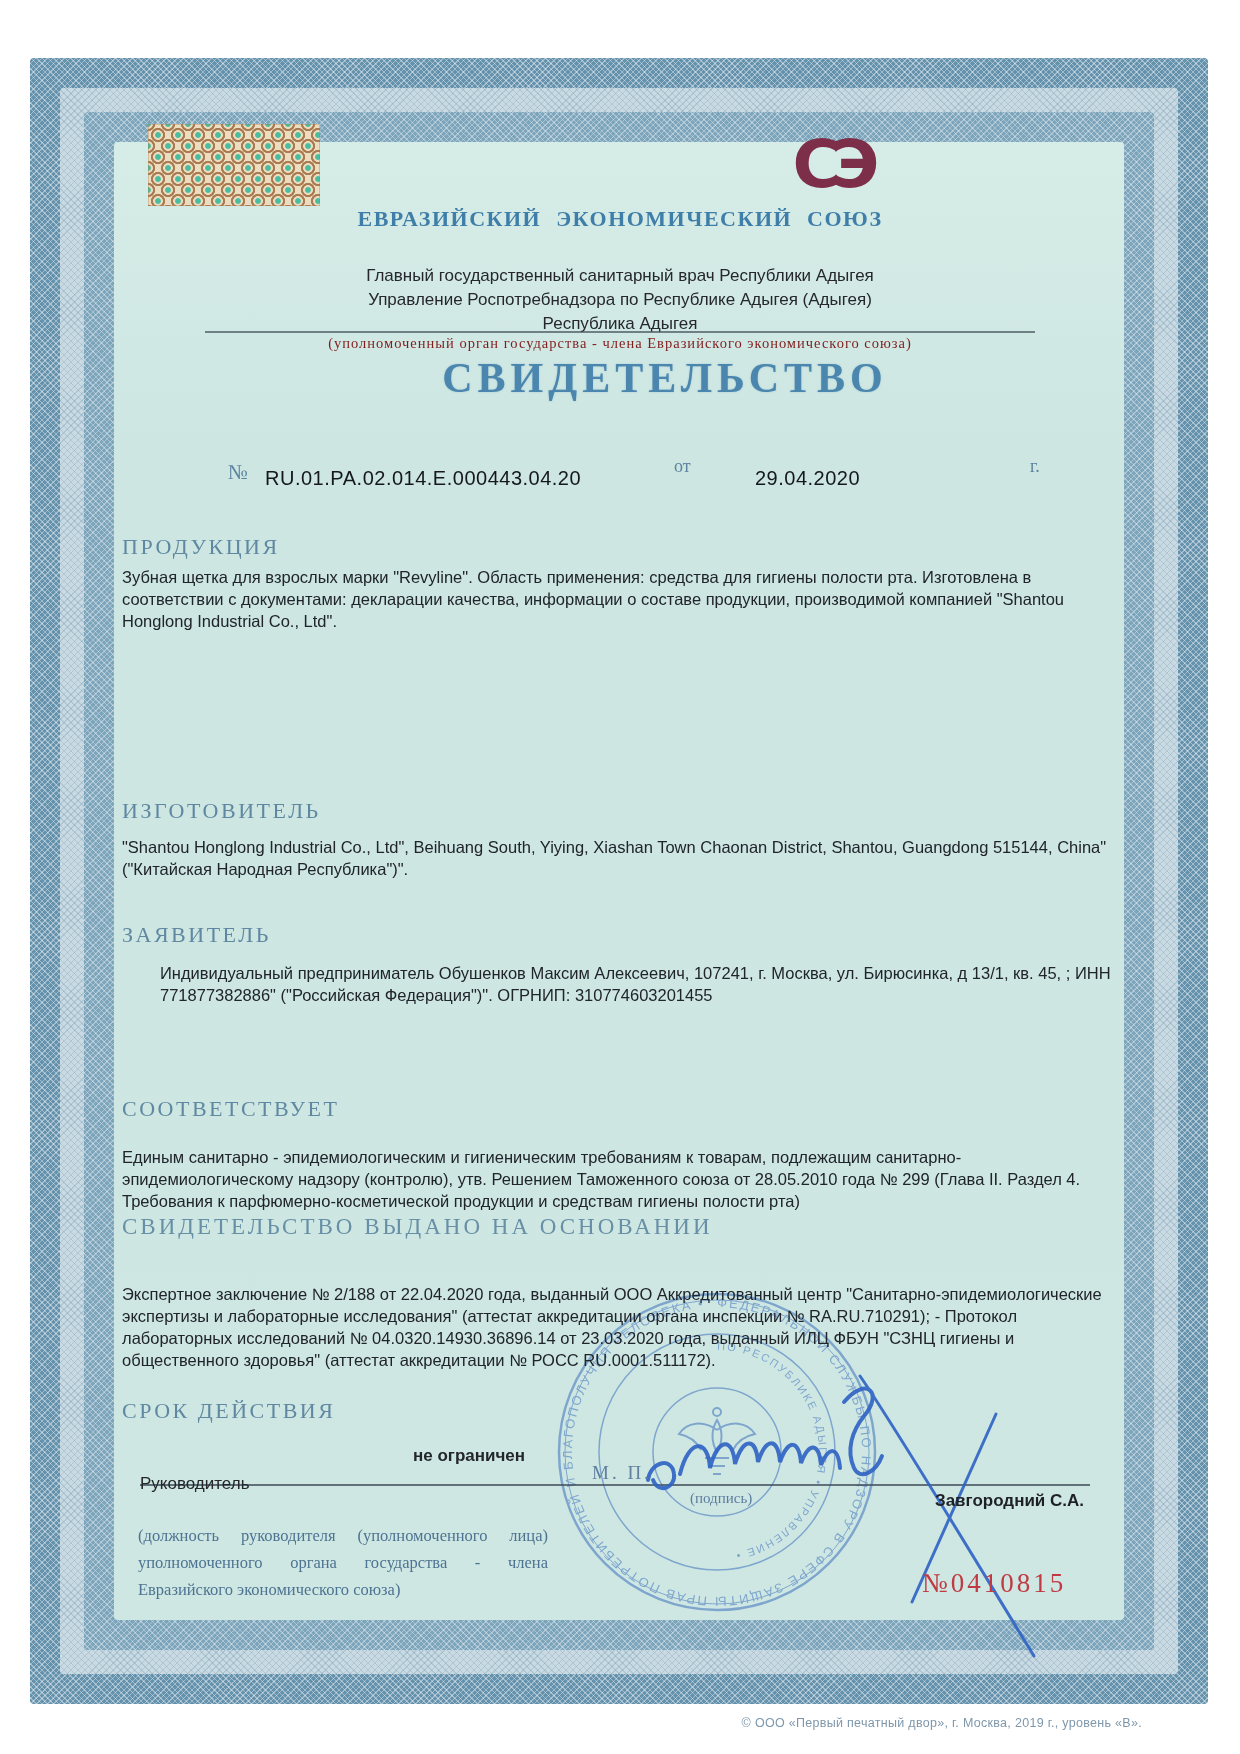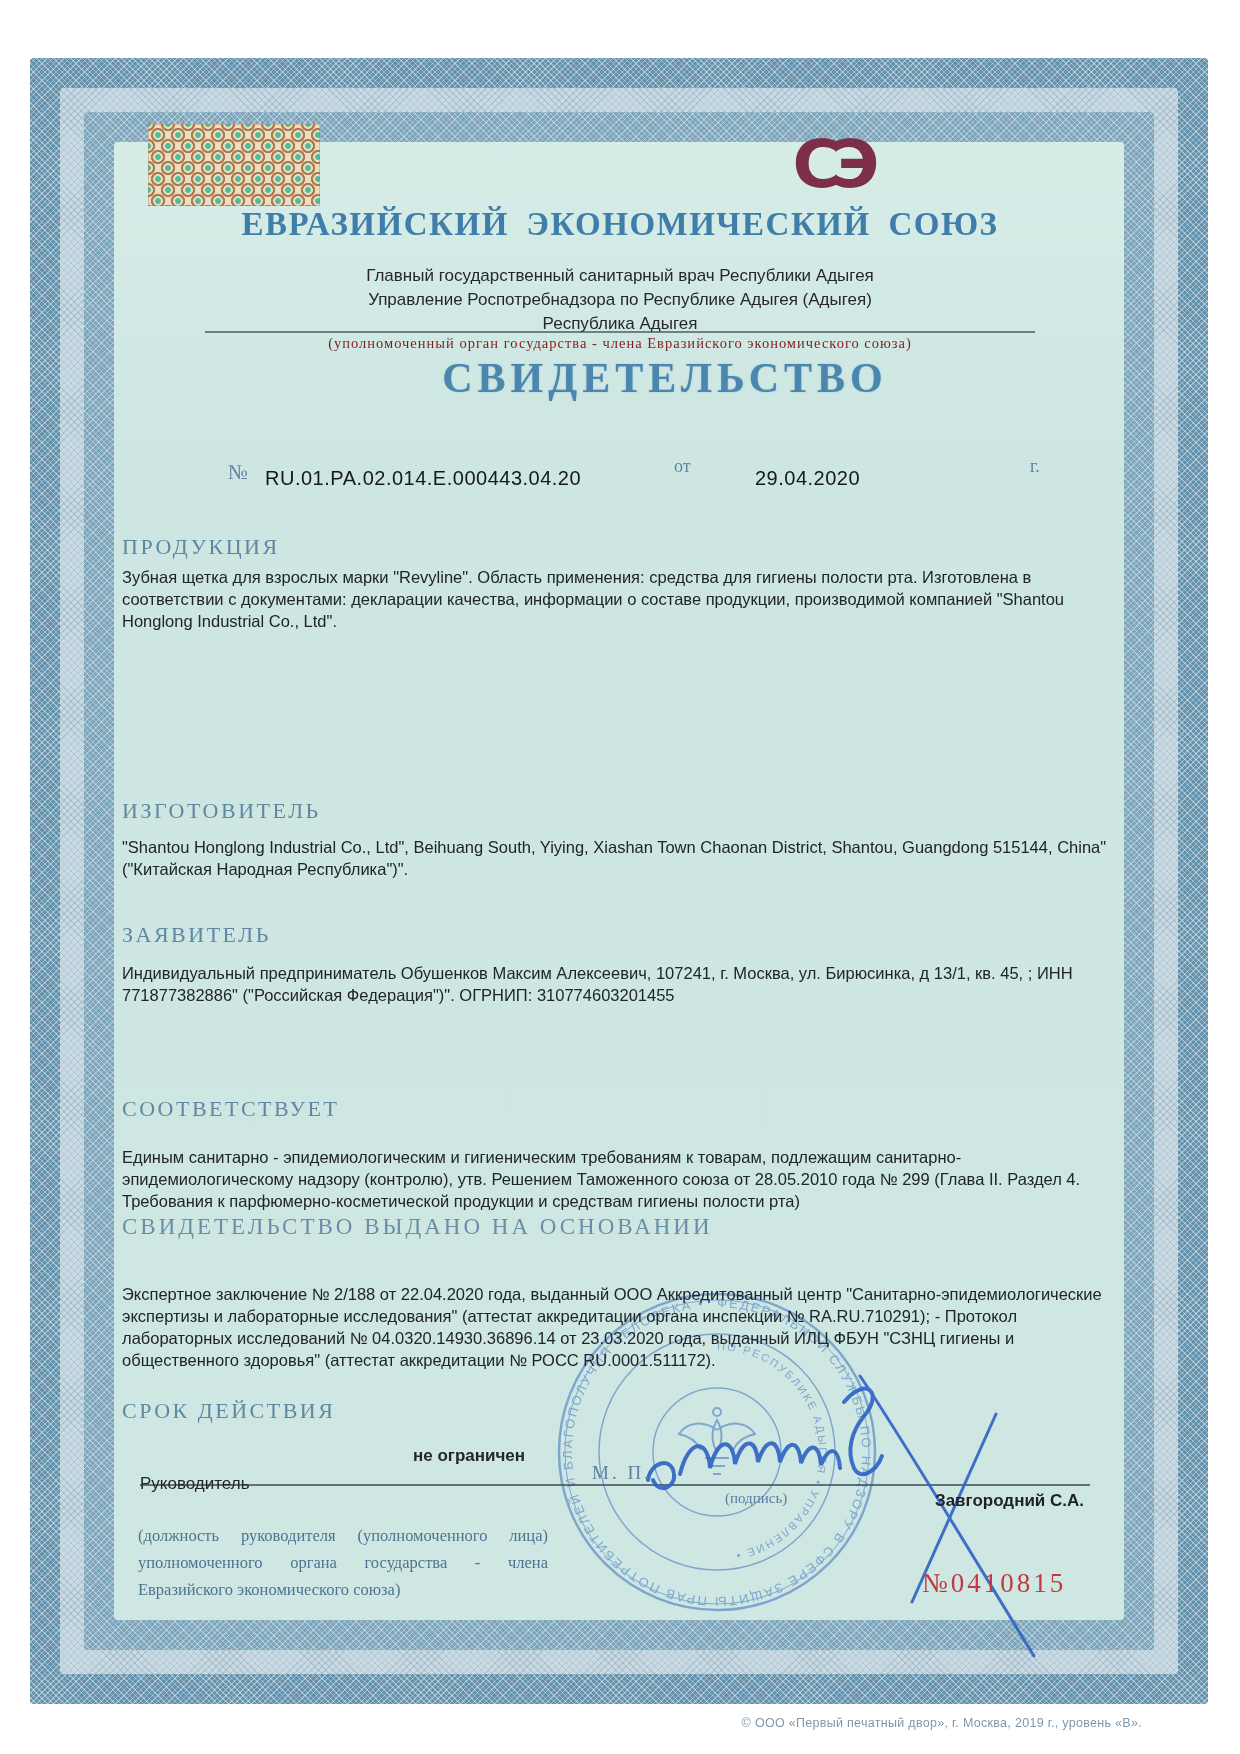--- a/index.html
+++ b/index.html
@@ -35,7 +35,7 @@
     letter-spacing:-10px;line-height:86px;text-align:center;}
   
   .union-title{position:absolute;left:114px;top:206px;width:1012px;text-align:center;z-index:4;
-    font-family:"Liberation Serif",serif;font-weight:bold;font-size:33px;color:#3f7ea9;
+    font-family:"Liberation Serif",serif;font-weight:bold;font-size:22px;color:#3f7ea9;
     letter-spacing:1.5px;word-spacing:8px;}
   .auth-lines{position:absolute;left:114px;top:264px;width:1012px;text-align:center;z-index:4;
     font-size:17px;line-height:24px;color:#26272c;font-weight:500;}

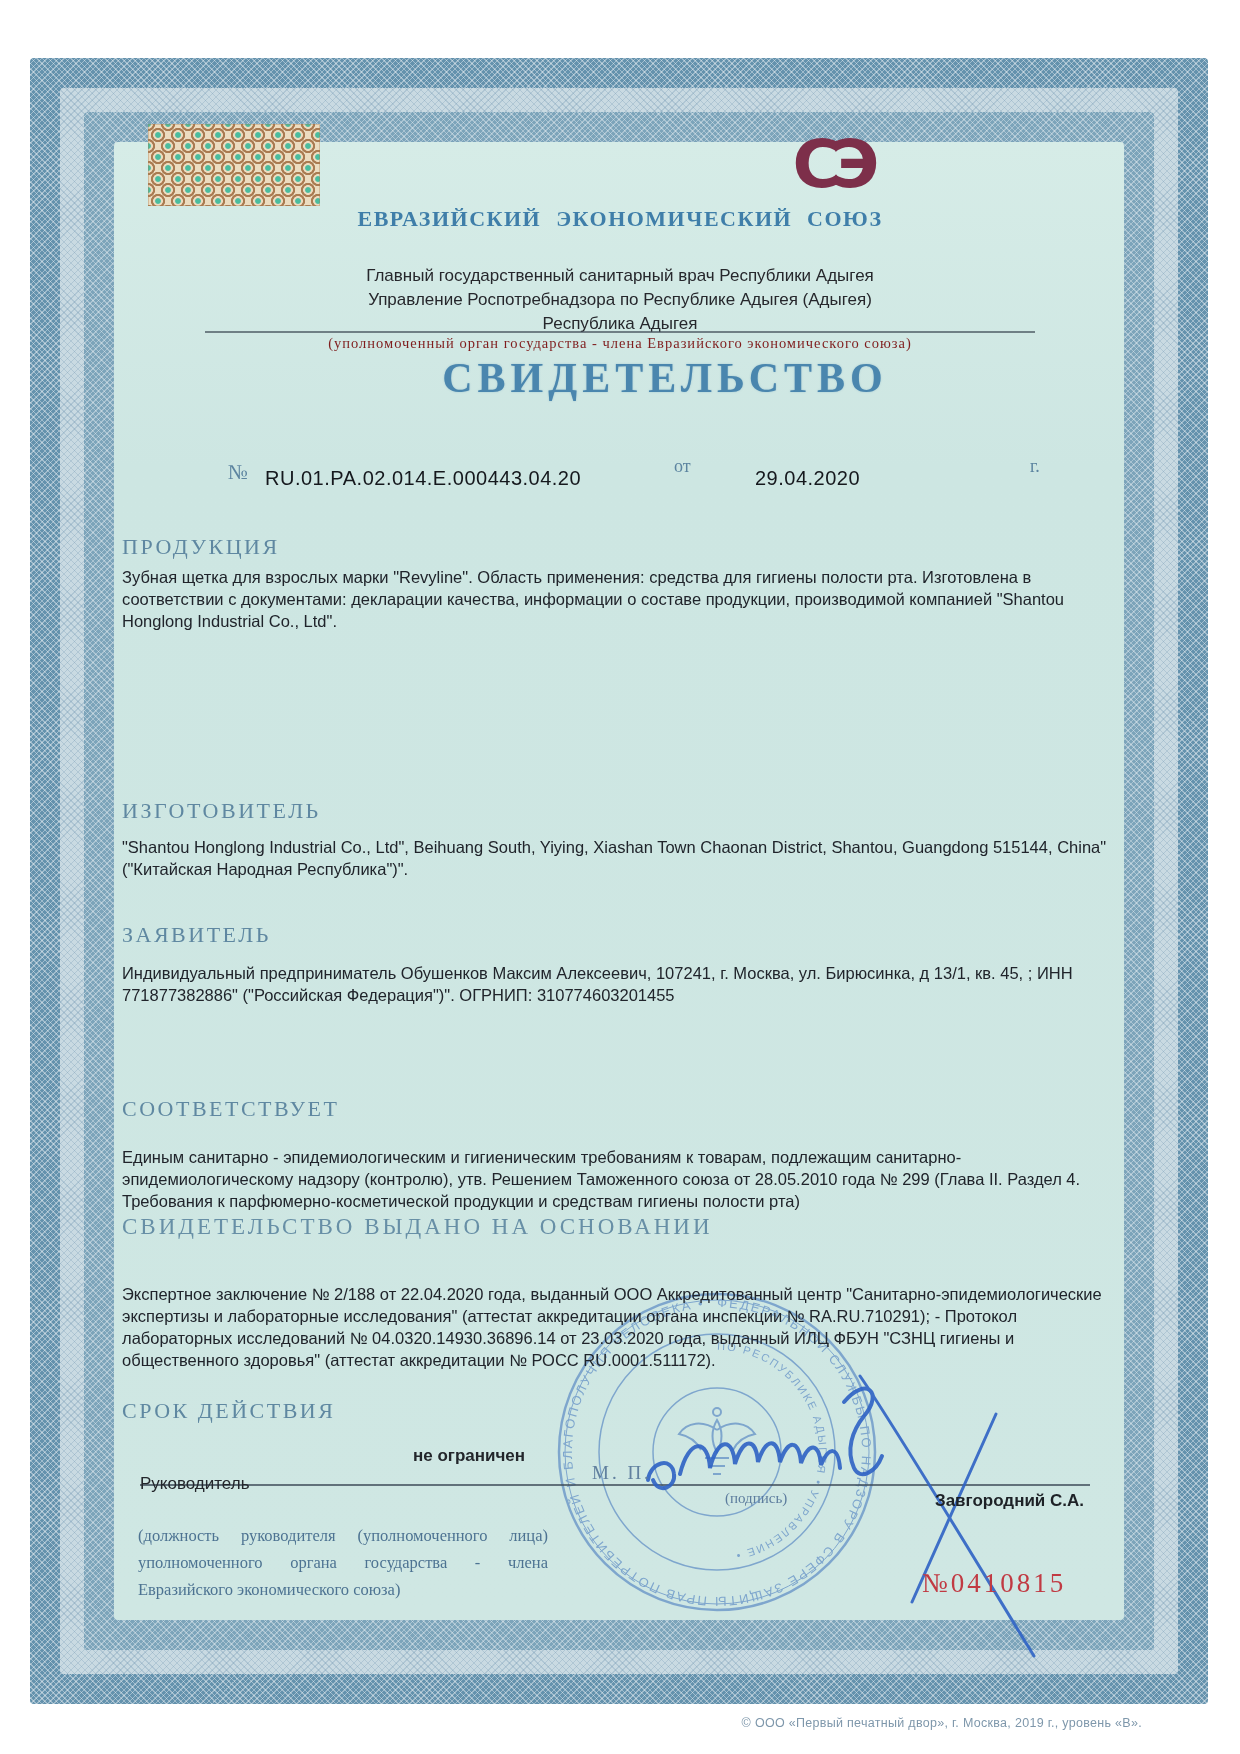--- a/index.html
+++ b/index.html
@@ -61,7 +61,7 @@
     color:#20242b;}
   .h-product{top:534px;}  .b-product{top:566px;}
   .h-manu{top:798px;}     .b-manu{top:836px;}
-  .h-appl{top:922px;}     .b-appl{top:962px;}
+  .h-appl{top:922px;}     .b-appl{top:962px;margin-left:38px;}
   .h-conf{top:1096px;}    .b-conf{top:1146px;}
   .h-basis{top:1214px;font-size:23px;letter-spacing:3px;opacity:.85;}
   .b-basis{top:1283px;}

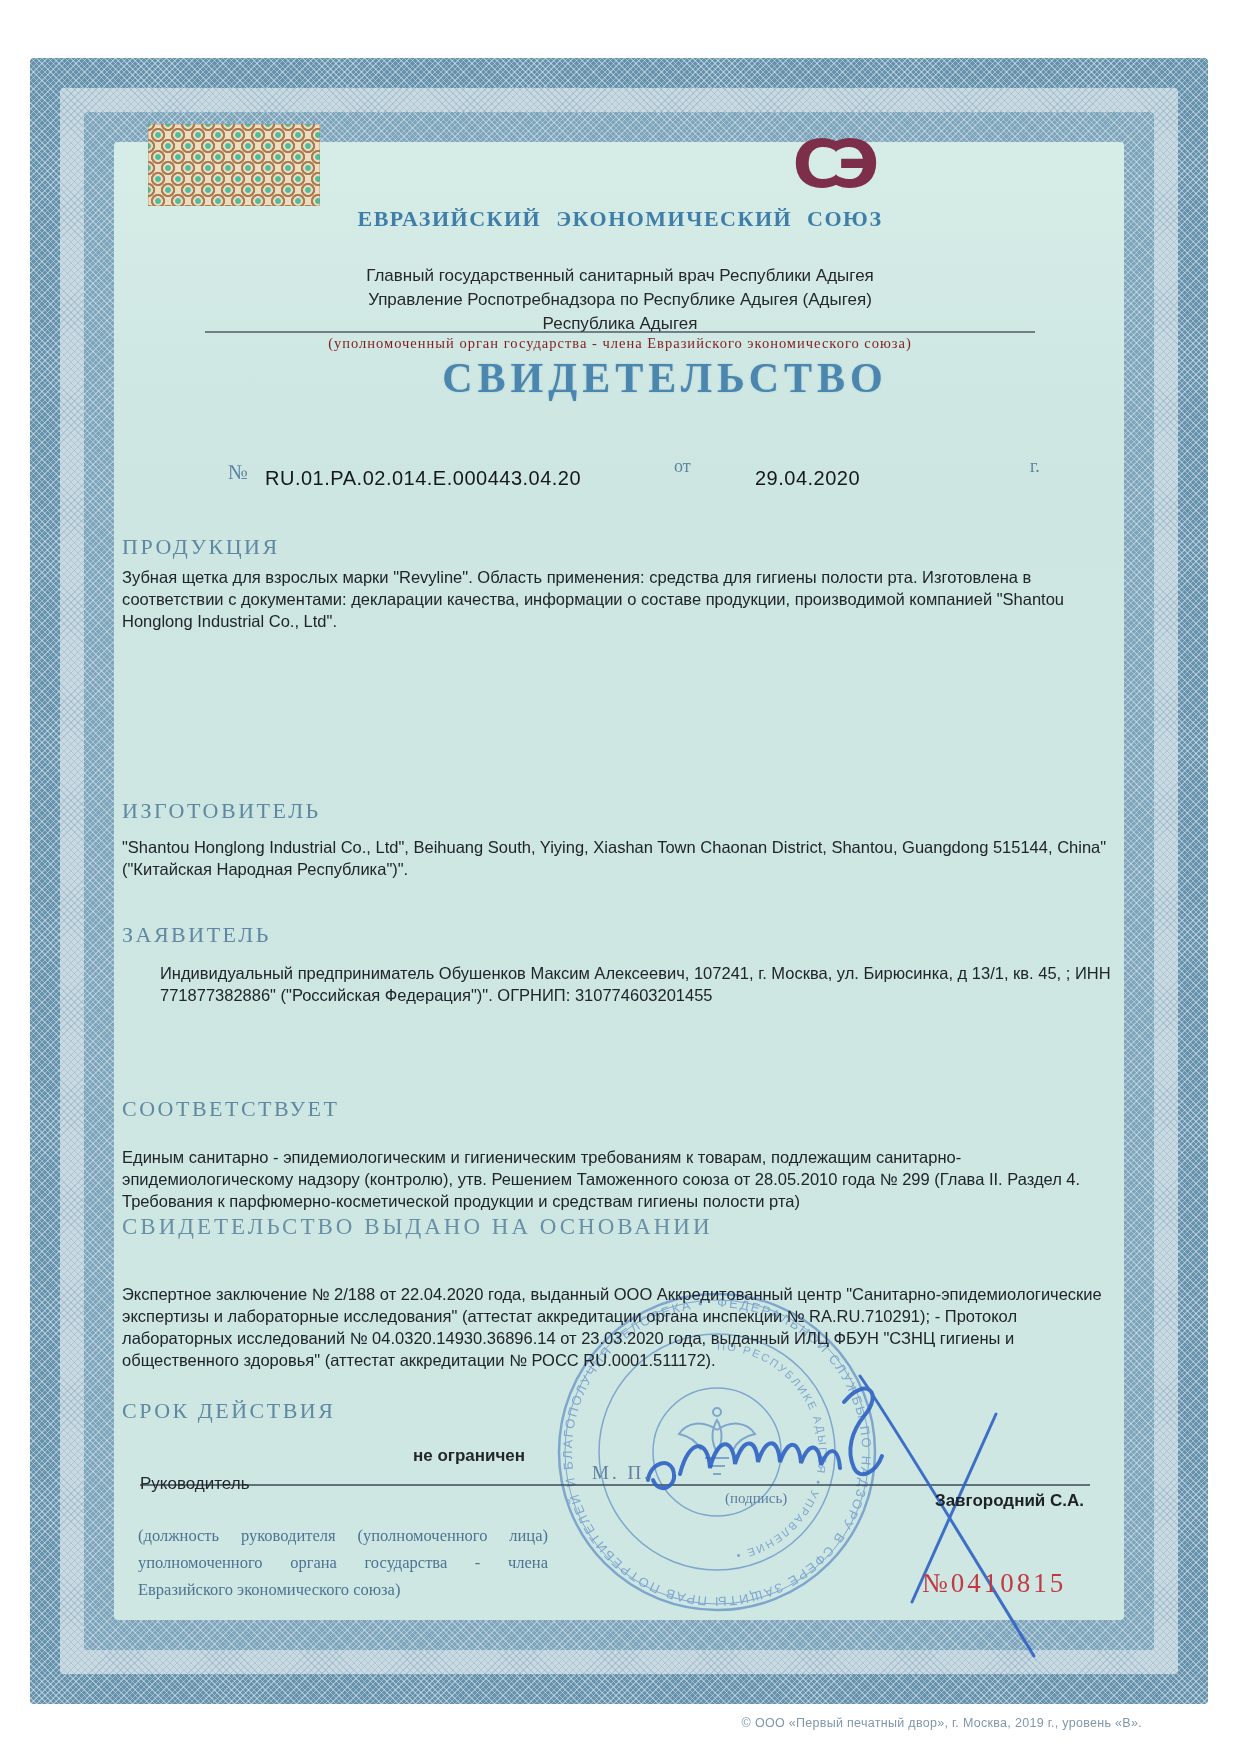--- a/index.html
+++ b/index.html
@@ -73,7 +73,7 @@
   .mp-label{position:absolute;left:592px;top:1462px;z-index:5;font-family:"Liberation Serif",serif;
     font-size:19px;color:#61809f;letter-spacing:3px;}
   .sig-caption{position:absolute;left:690px;top:1490px;z-index:5;font-family:"Liberation Serif",serif;
-    font-size:15px;color:#5d7d9e;margin-left:35px;}
+    font-size:15px;color:#5d7d9e;}
   .signatory{position:absolute;left:935px;top:1491px;z-index:6;font-size:17px;font-weight:bold;color:#1d2126;}
   .role-caption{position:absolute;left:138px;top:1522px;width:410px;z-index:5;
     font-family:"Liberation Serif",serif;font-size:16.5px;line-height:27px;color:#4d7392;text-align:justify;}

